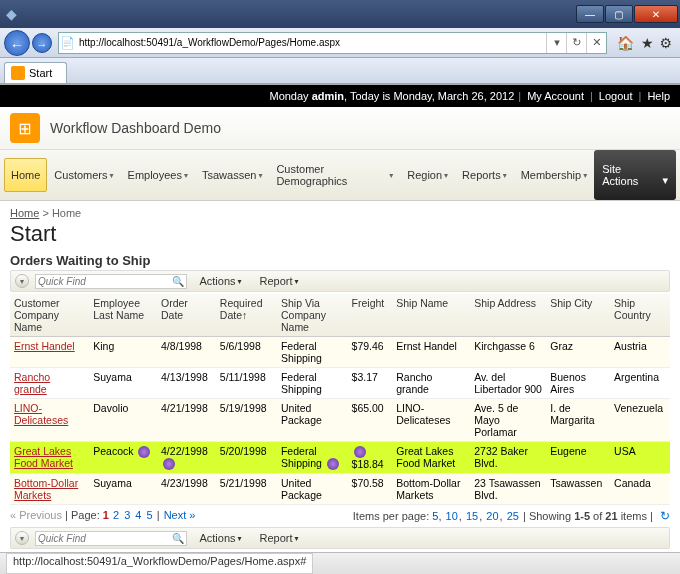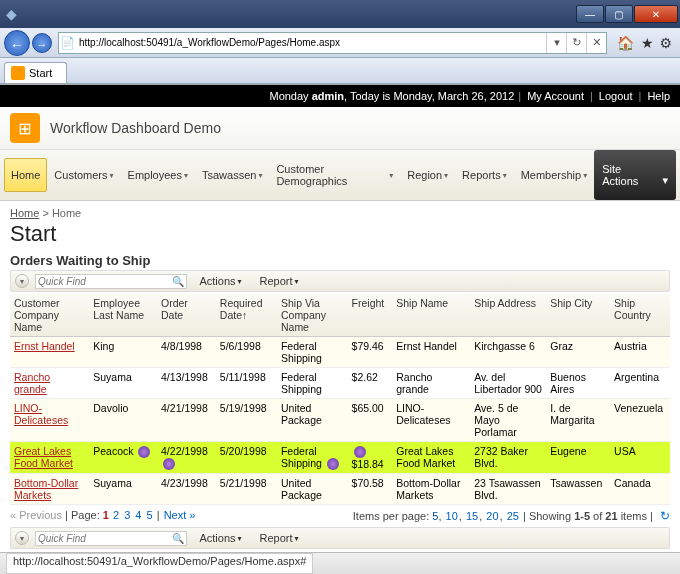--- a/index.html
+++ b/index.html
@@ -222,7 +222,7 @@
               <td>4/13/1998</td>
               <td>5/11/1998</td>
               <td>Federal Shipping</td>
-              <td>$2.62</td>
+              <td>$3.17</td>
               <td>Rancho grande</td>
               <td>Av. del Libertador 900</td>
               <td>Buenos Aires</td>

